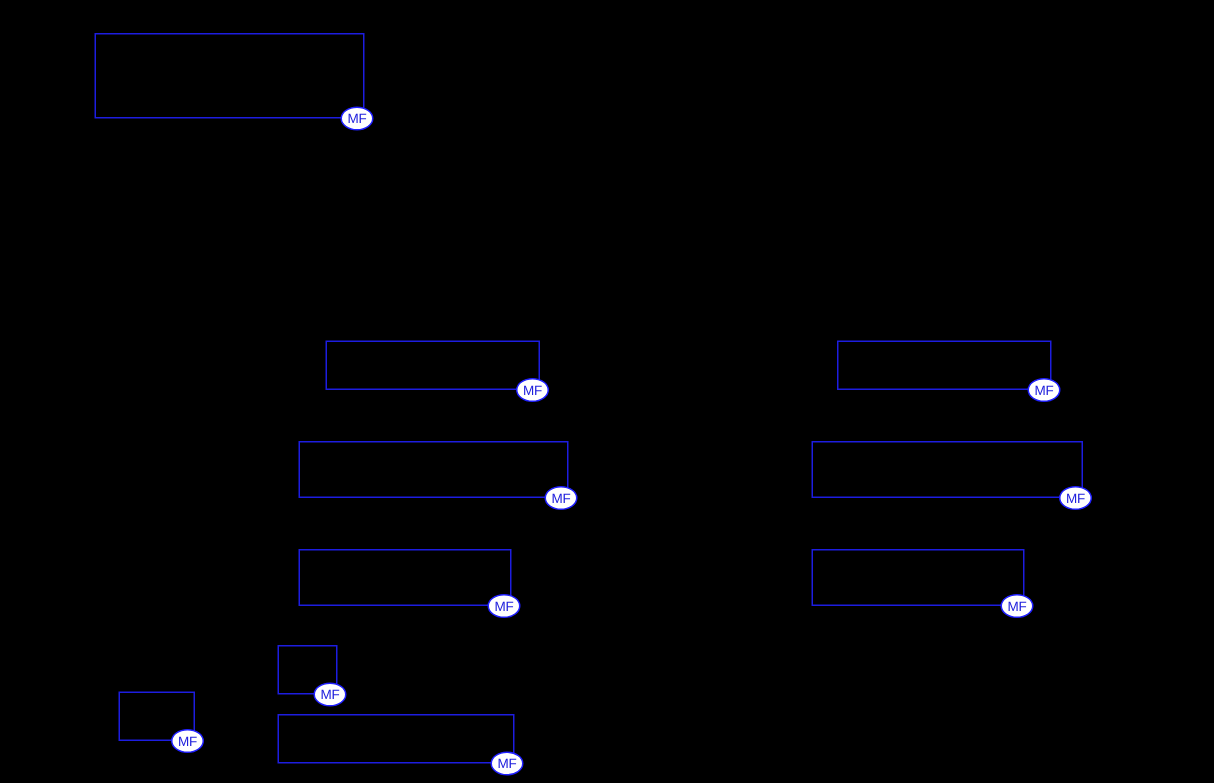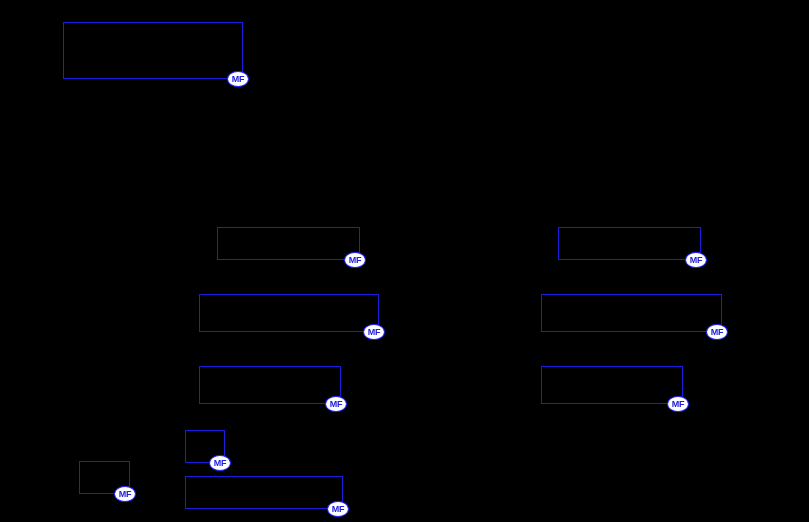--- a/index.html
+++ b/index.html
@@ -39,7 +39,7 @@
     font-family: "Liberation Sans", sans-serif;
     font-size: 9px;
     line-height: 1;
-    font-weight: 700;
+    font-weight: 400;
     letter-spacing: -0.2px;
     user-select: none;
   }

